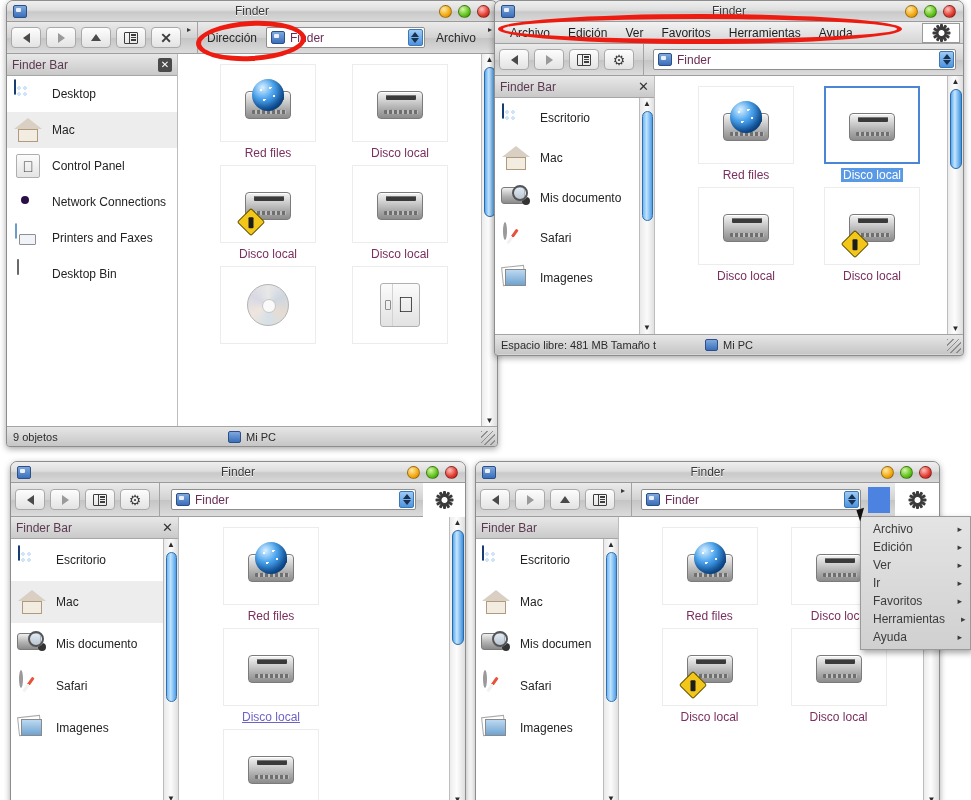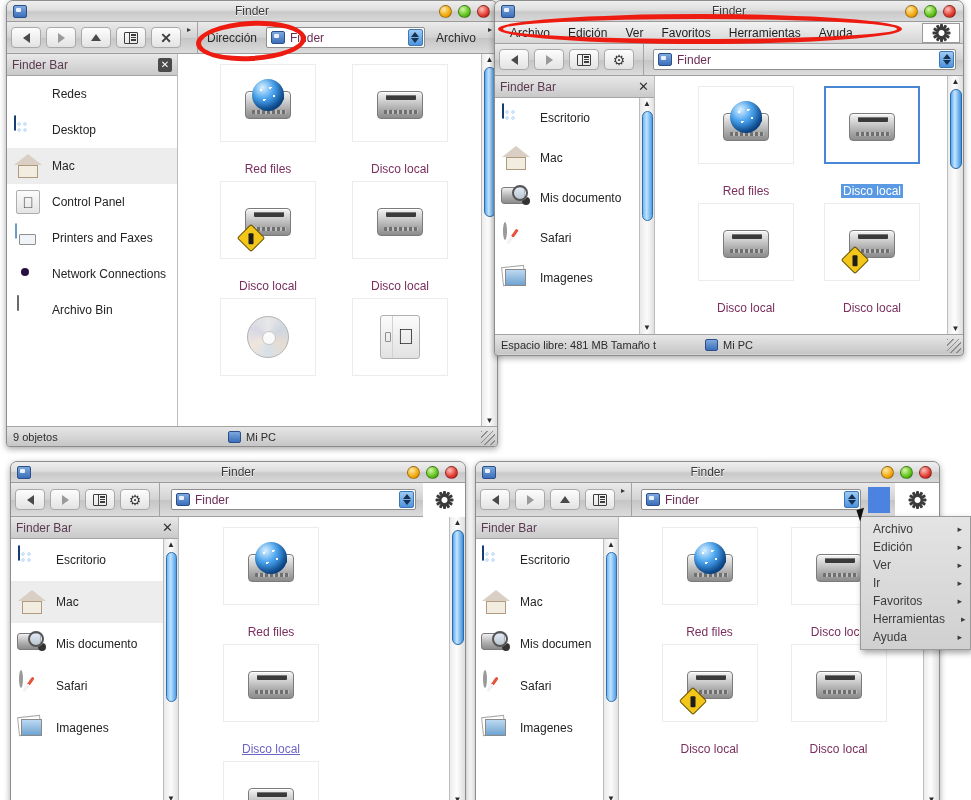--- a/index.html
+++ b/index.html
@@ -391,10 +391,6 @@
         </div>
         <div class="sb-list">
           <div class="sb-item">
-              <span class="sb-ico"><span class="ico-globe"></span></span>
-              <span>Redes</span>
-            </div>
-          <div class="sb-item">
               <span class="sb-ico"><span class="ico-desktop"></span></span>
               <span>Desktop</span>
             </div>

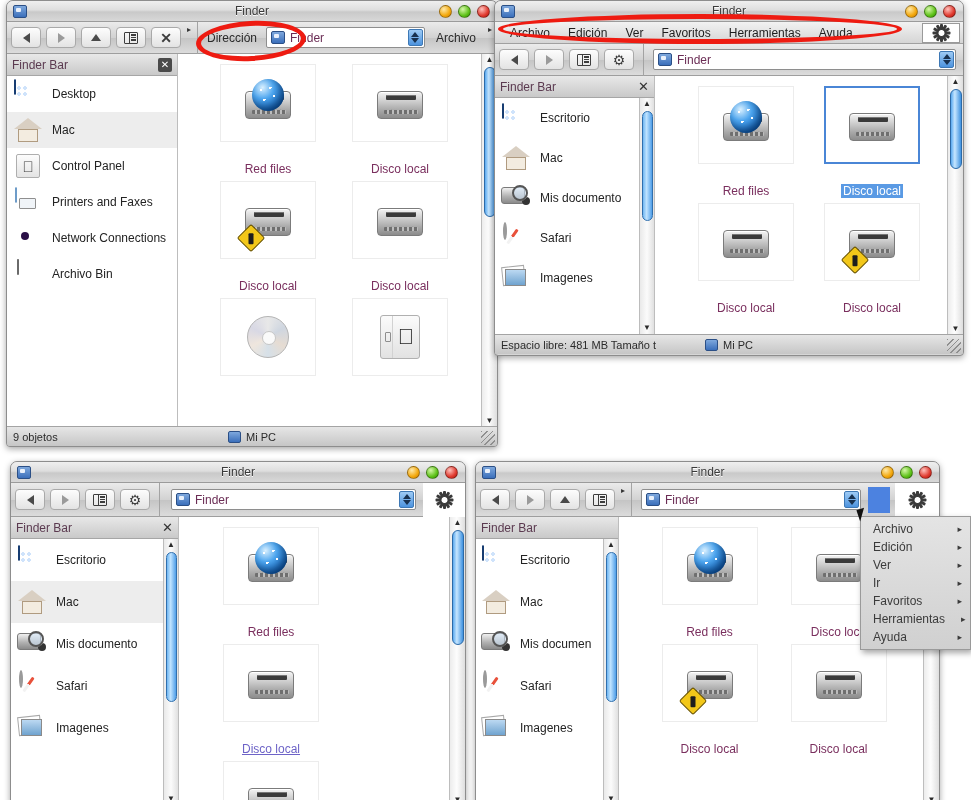--- a/index.html
+++ b/index.html
@@ -219,7 +219,7 @@
     display:flex; align-items:center; justify-content:center; position:relative;
   }
   .cell.sel .thumb { border:2px solid #4a86d6; }
-  .cell .label { font-size:12px; color:#7a2f5e; margin-top:20px; display:inline-block; padding:0 2px;}
+  .cell .label { font-size:12px; color:#7a2f5e; margin-top:4px; display:inline-block; padding:0 2px;}
   .cell.sel .label { background:#5a9ae4; color:#fff; }
   .cell.link .label { color:#6d63c7; text-decoration:underline; }
 

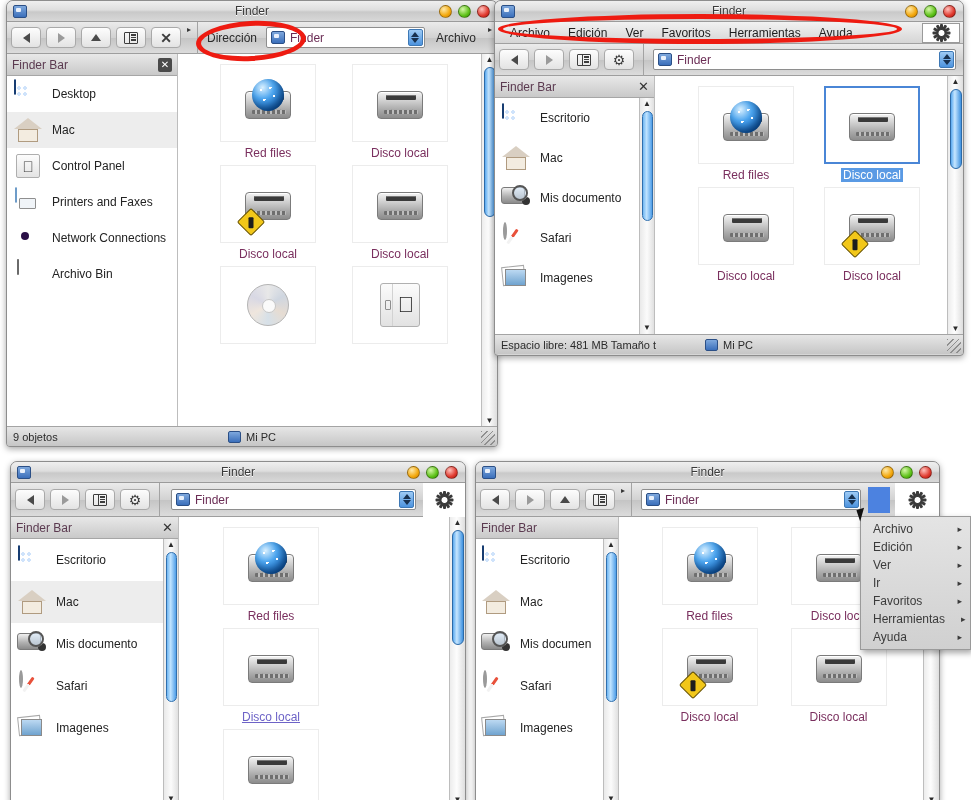--- a/index.html
+++ b/index.html
@@ -405,12 +405,12 @@
               <span>Control Panel</span>
             </div>
           <div class="sb-item">
+              <span class="sb-ico"><span class="ico-nconn"></span></span>
+              <span>Network Connections</span>
+            </div>
+          <div class="sb-item">
               <span class="sb-ico"><span class="ico-printer"></span></span>
               <span>Printers and Faxes</span>
-            </div>
-          <div class="sb-item">
-              <span class="sb-ico"><span class="ico-nconn"></span></span>
-              <span>Network Connections</span>
             </div>
           <div class="sb-item">
               <span class="sb-ico"><span class="ico-bin"></span></span>

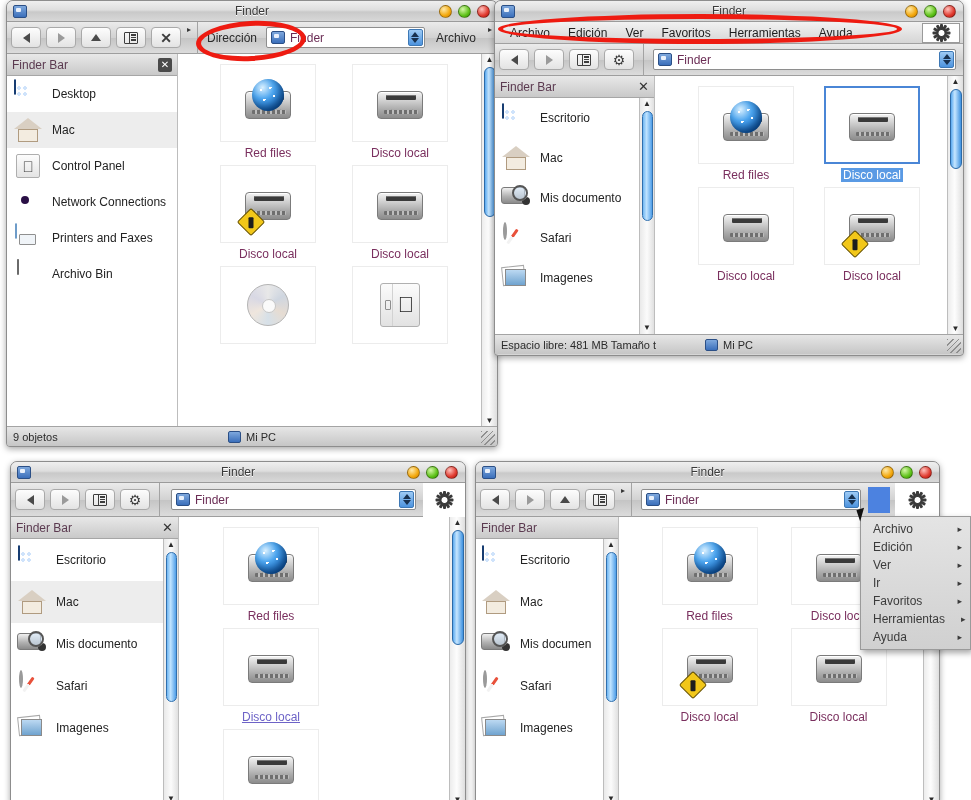--- a/index.html
+++ b/index.html
@@ -414,7 +414,7 @@
             </div>
           <div class="sb-item">
               <span class="sb-ico"><span class="ico-bin"></span></span>
-              <span>Archivo Bin</span>
+              <span>Desktop Bin</span>
             </div>
         </div>
       </div>

